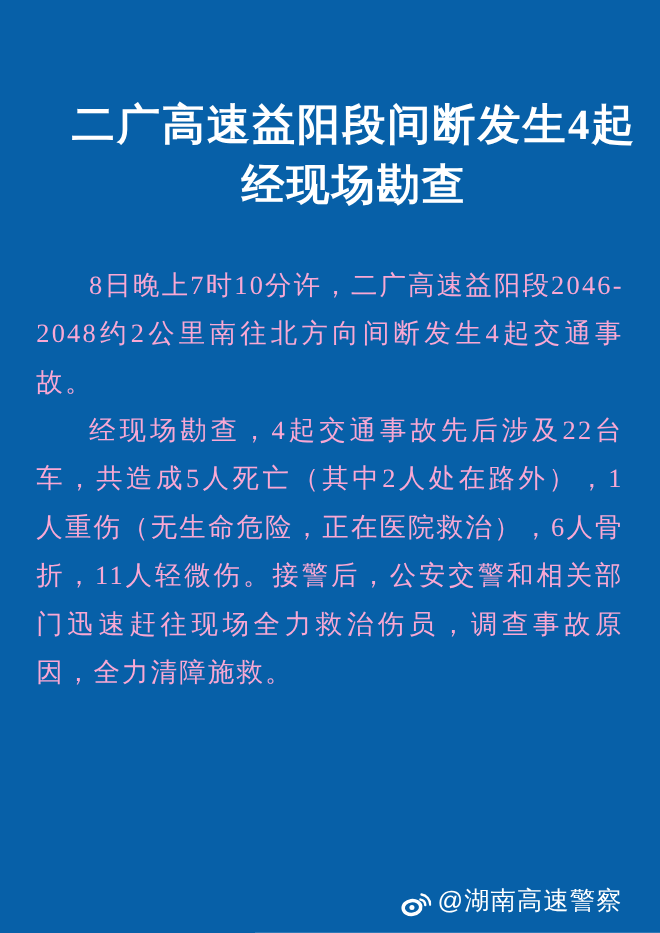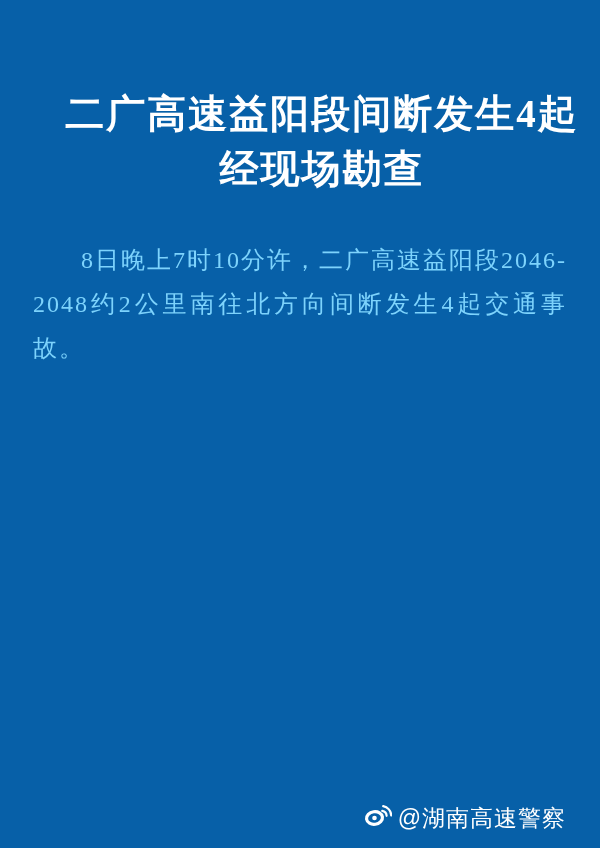--- a/index.html
+++ b/index.html
@@ -38,7 +38,7 @@
     letter-spacing: 2px;
     text-indent: 2em;
     text-align: justify;
-    color: #7dd3fc;
+    color: #f9a8d4;
   }
   .credit {
     position: absolute;

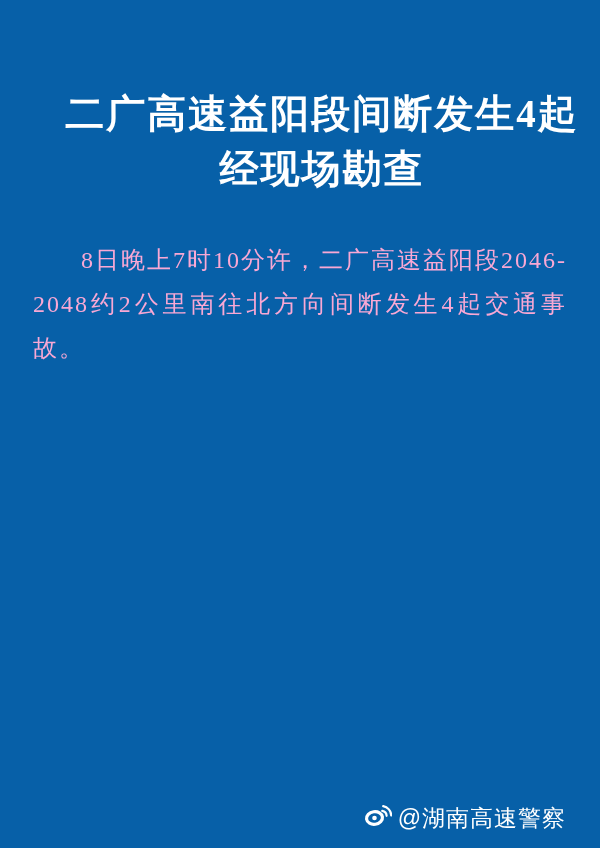--- a/index.html
+++ b/index.html
@@ -72,6 +72,7 @@
 
   <div class="body-block">
     <p class="body-paragraph">8日晚上7时10分许，二广高速益阳段2046-2048约2公里南往北方向间断发生4起交通事故。</p>
+    <p class="body-paragraph">经现场勘查，4起交通事故先后涉及22台车，共造成5人死亡（其中2人处在路外），1人重伤（无生命危险，正在医院救治），6人骨折，11人轻微伤。接警后，公安交警和相关部门迅速赶往现场全力救治伤员，调查事故原因，全力清障施救。</p>
   </div>
 
   <div class="credit">

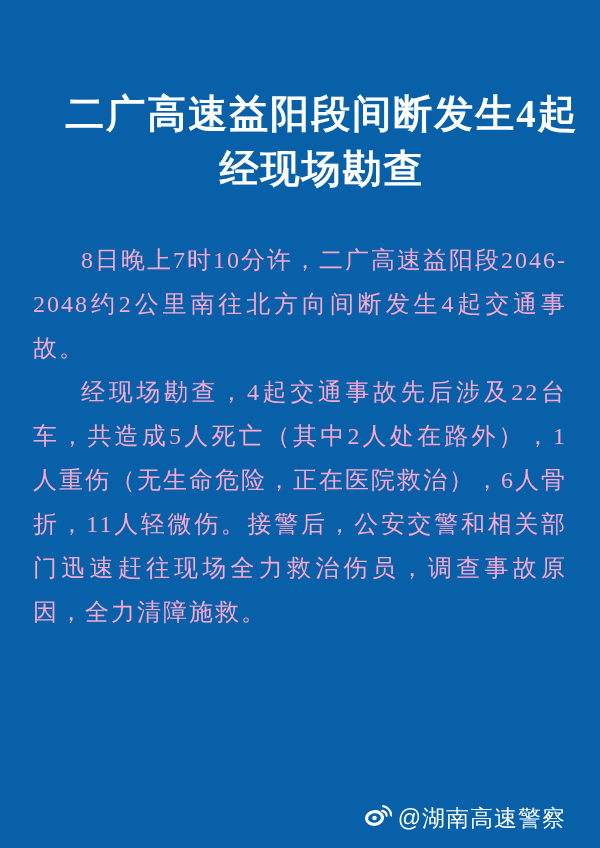--- a/index.html
+++ b/index.html
@@ -45,7 +45,7 @@
     right: 34px;
     bottom: 14px;
     display: flex;
-    align-items: flex-start;
+    align-items: flex-end;
     gap: 6px;
   }
   .weibo-icon {

